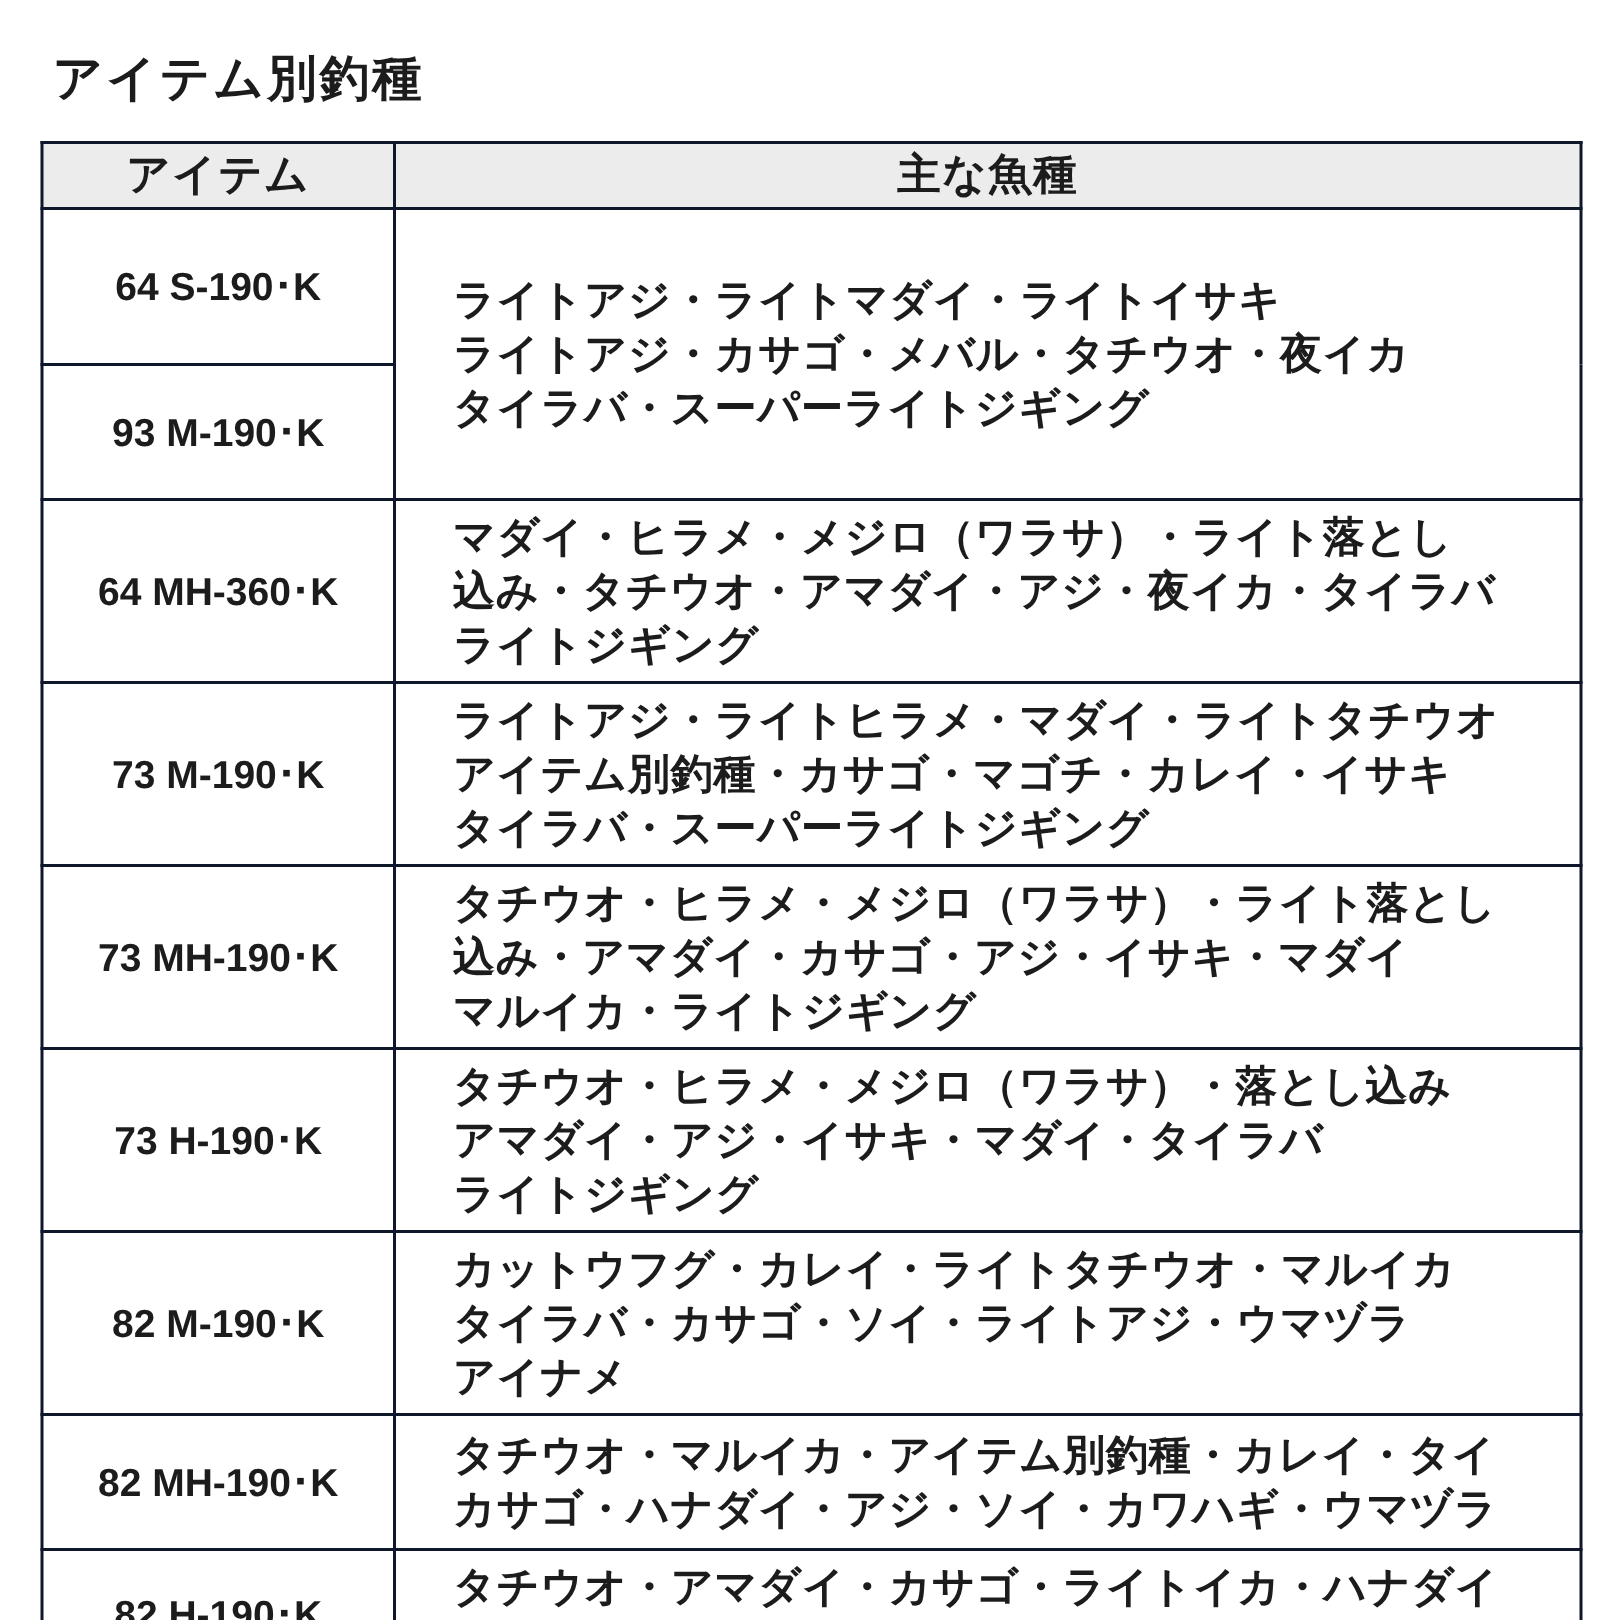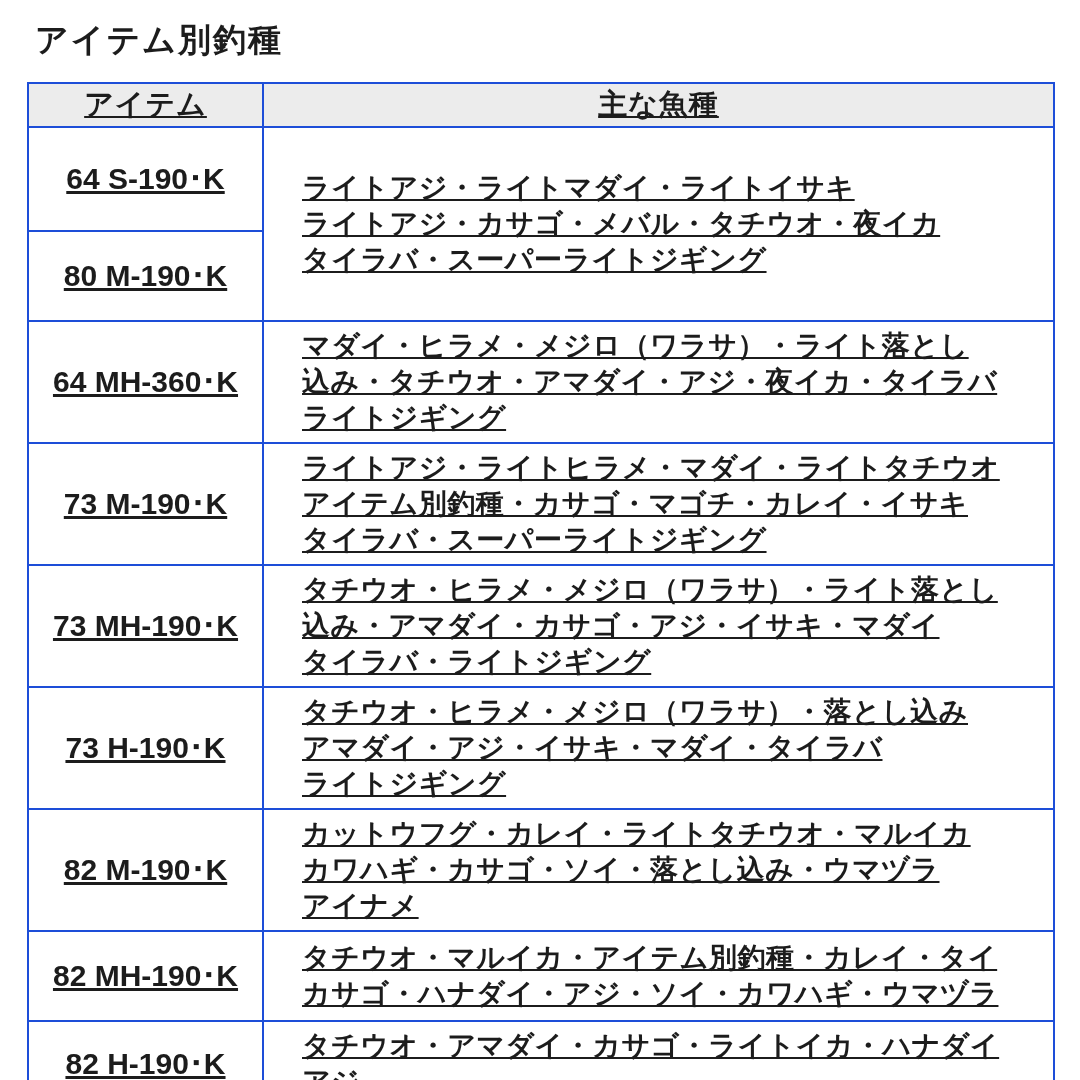--- a/index.html
+++ b/index.html
@@ -16,7 +16,7 @@
     box-sizing: border-box;
     width: 1080px;
     height: 1080px;
-    padding: 20px 27px 0 27px;
+    padding: 32px 27px 0 27px;
   }
   .title {
     font-size: 33px;

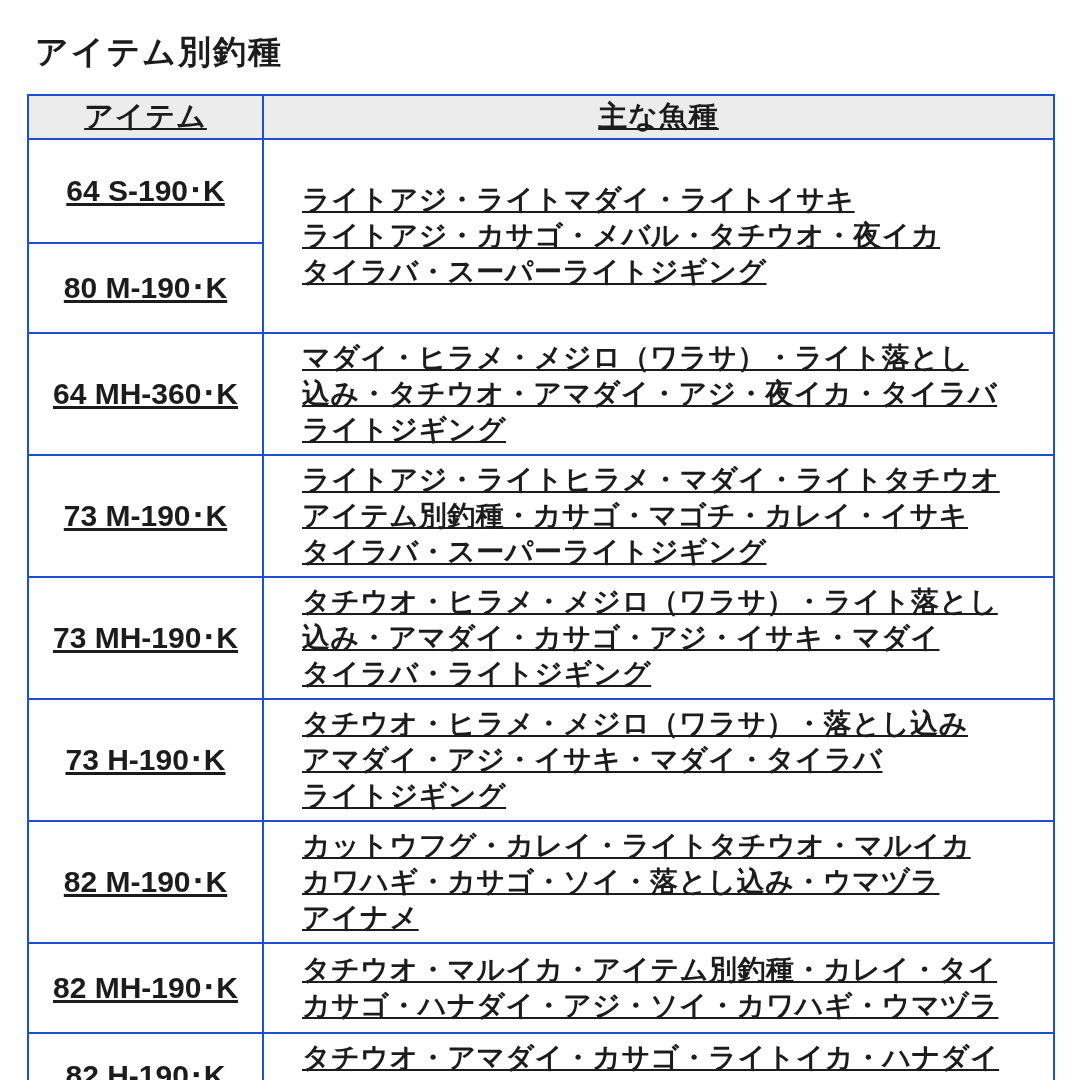--- a/index.html
+++ b/index.html
@@ -33,9 +33,8 @@
   }
   table.fish-table th,
   table.fish-table td {
-    border: 2px solid #1d4ed8;
+    border: 2px solid #0f172a;
     box-sizing: border-box;
-    text-decoration: underline;
   }
   th.col-item  { width: 235px; }
   th.col-species { width: 791px; margin-top: 10px; }

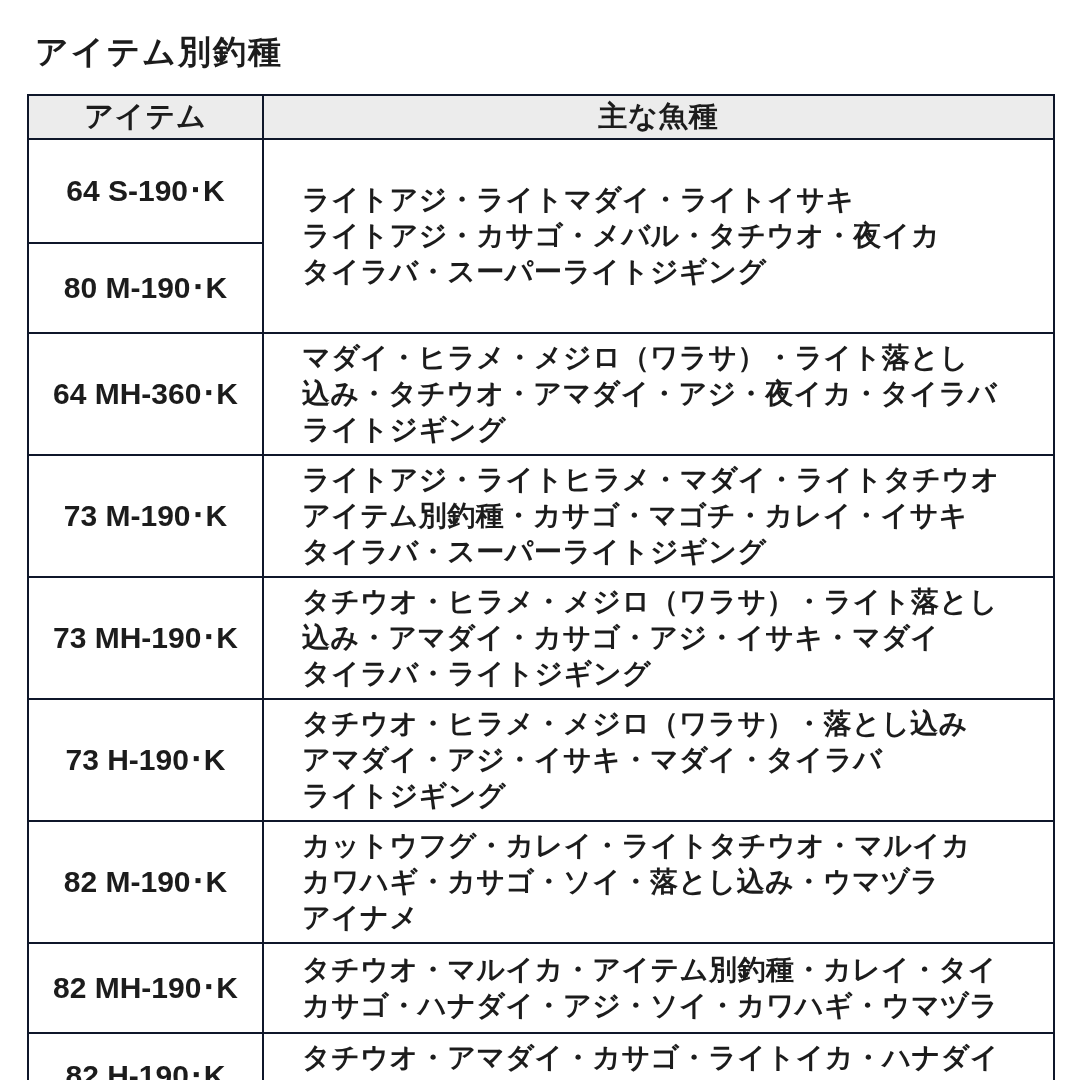--- a/index.html
+++ b/index.html
@@ -50,7 +50,7 @@
   td.item-cell {
     text-align: center;
     vertical-align: middle;
-    font-size: 30px;
+    font-size: 26px;
     font-weight: bold;
     background: #ffffff;
   }

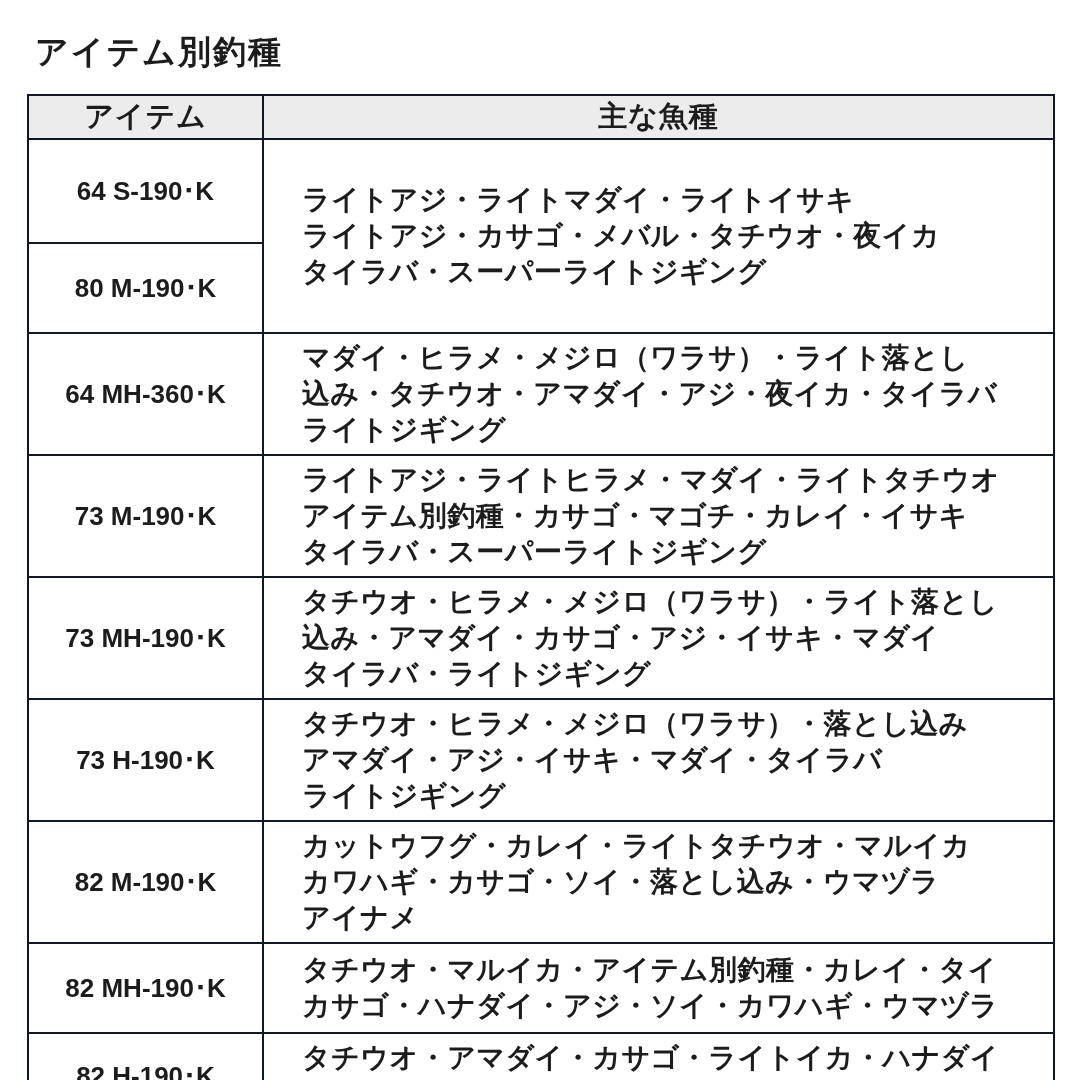--- a/index.html
+++ b/index.html
@@ -95,7 +95,7 @@
         </td>
       </tr>
       <tr class="r-90">
-        <td class="item-cell">80 M-190･K</td>
+        <td class="item-cell">93 M-190･K</td>
       </tr>
 
       <tr class="r-110">

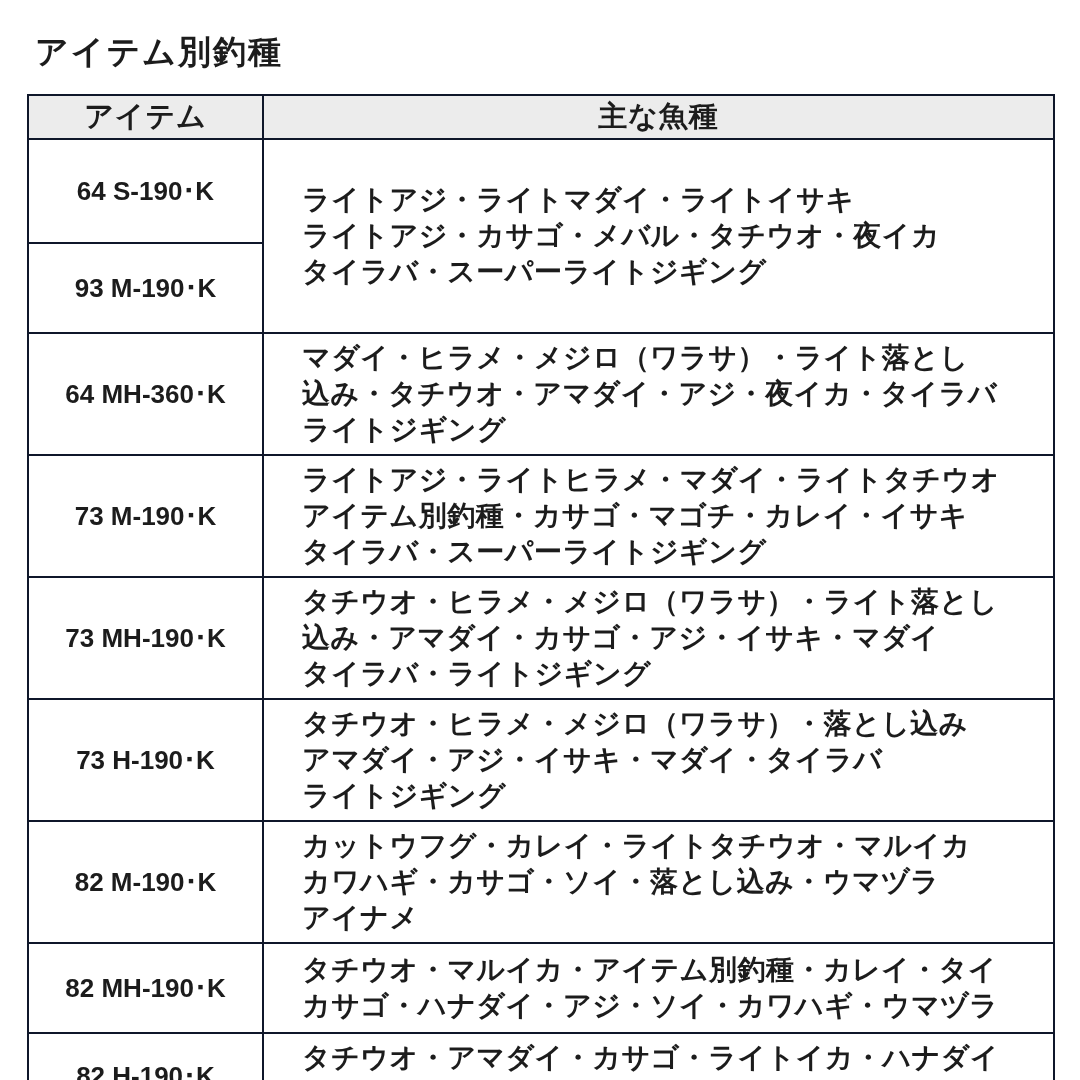--- a/index.html
+++ b/index.html
@@ -121,7 +121,7 @@
         <td class="species-cell">
           <div class="line">タチウオ・ヒラメ・メジロ（ワラサ）・ライト落とし</div>
           <div class="line">込み・アマダイ・カサゴ・アジ・イサキ・マダイ</div>
-          <div class="line">タイラバ・ライトジギング</div>
+          <div class="line">マルイカ・ライトジギング</div>
         </td>
       </tr>
 

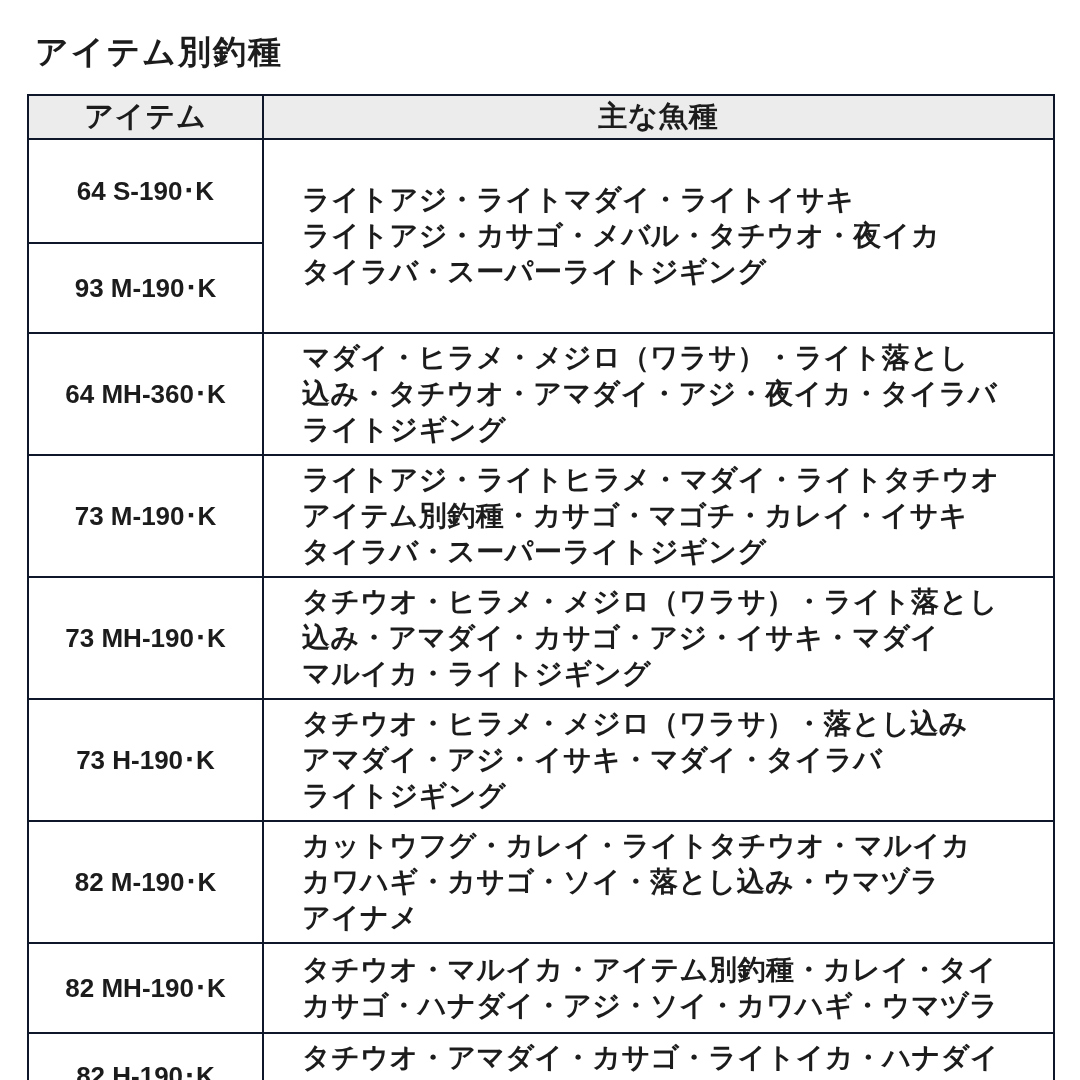--- a/index.html
+++ b/index.html
@@ -138,7 +138,7 @@
         <td class="item-cell">82 M-190･K</td>
         <td class="species-cell">
           <div class="line">カットウフグ・カレイ・ライトタチウオ・マルイカ</div>
-          <div class="line">カワハギ・カサゴ・ソイ・落とし込み・ウマヅラ</div>
+          <div class="line">タイラバ・カサゴ・ソイ・ライトアジ・ウマヅラ</div>
           <div class="line">アイナメ</div>
         </td>
       </tr>

